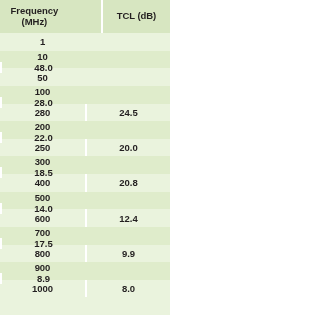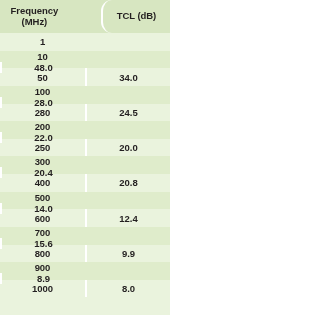--- a/index.html
+++ b/index.html
@@ -43,7 +43,7 @@
     letter-spacing: -0.05px;
   }
   .th.col-freq { width: 85px; }
-  .th.col-tcl  { width: 85px; border-left: 2px solid #ffffff; border-radius: 11px; }
+  .th.col-tcl  { width: 85px; border-left: 2px solid #ffffff; }
 
   .th-lines {
     display: block;

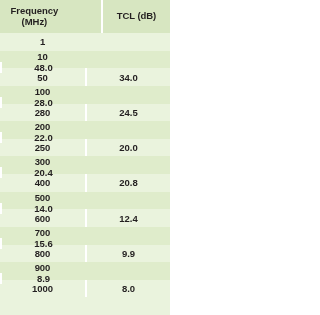--- a/index.html
+++ b/index.html
@@ -107,7 +107,6 @@
       </div>
       <div class="trow odd">
         <div class="td col-freq">50</div>
-        <div class="td col-tcl">34.0</div>
       </div>
       <div class="trow even">
         <div class="td col-freq">100</div>

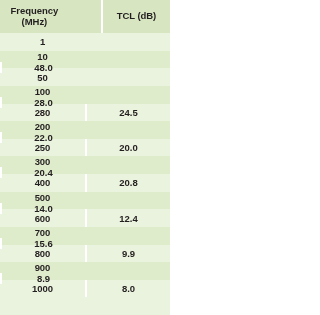--- a/index.html
+++ b/index.html
@@ -126,7 +126,7 @@
       </div>
       <div class="trow even">
         <div class="td col-freq">300</div>
-        <div class="td col-tcl">20.4</div>
+        <div class="td col-tcl">18.5</div>
       </div>
       <div class="trow odd">
         <div class="td col-freq">400</div>

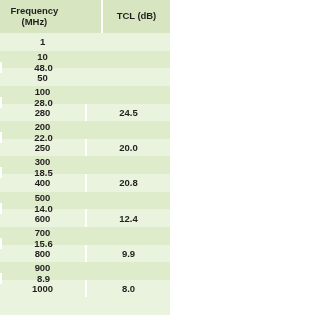--- a/index.html
+++ b/index.html
@@ -142,7 +142,7 @@
       </div>
       <div class="trow even">
         <div class="td col-freq">700</div>
-        <div class="td col-tcl">15.6</div>
+        <div class="td col-tcl">17.5</div>
       </div>
       <div class="trow odd">
         <div class="td col-freq">800</div>

